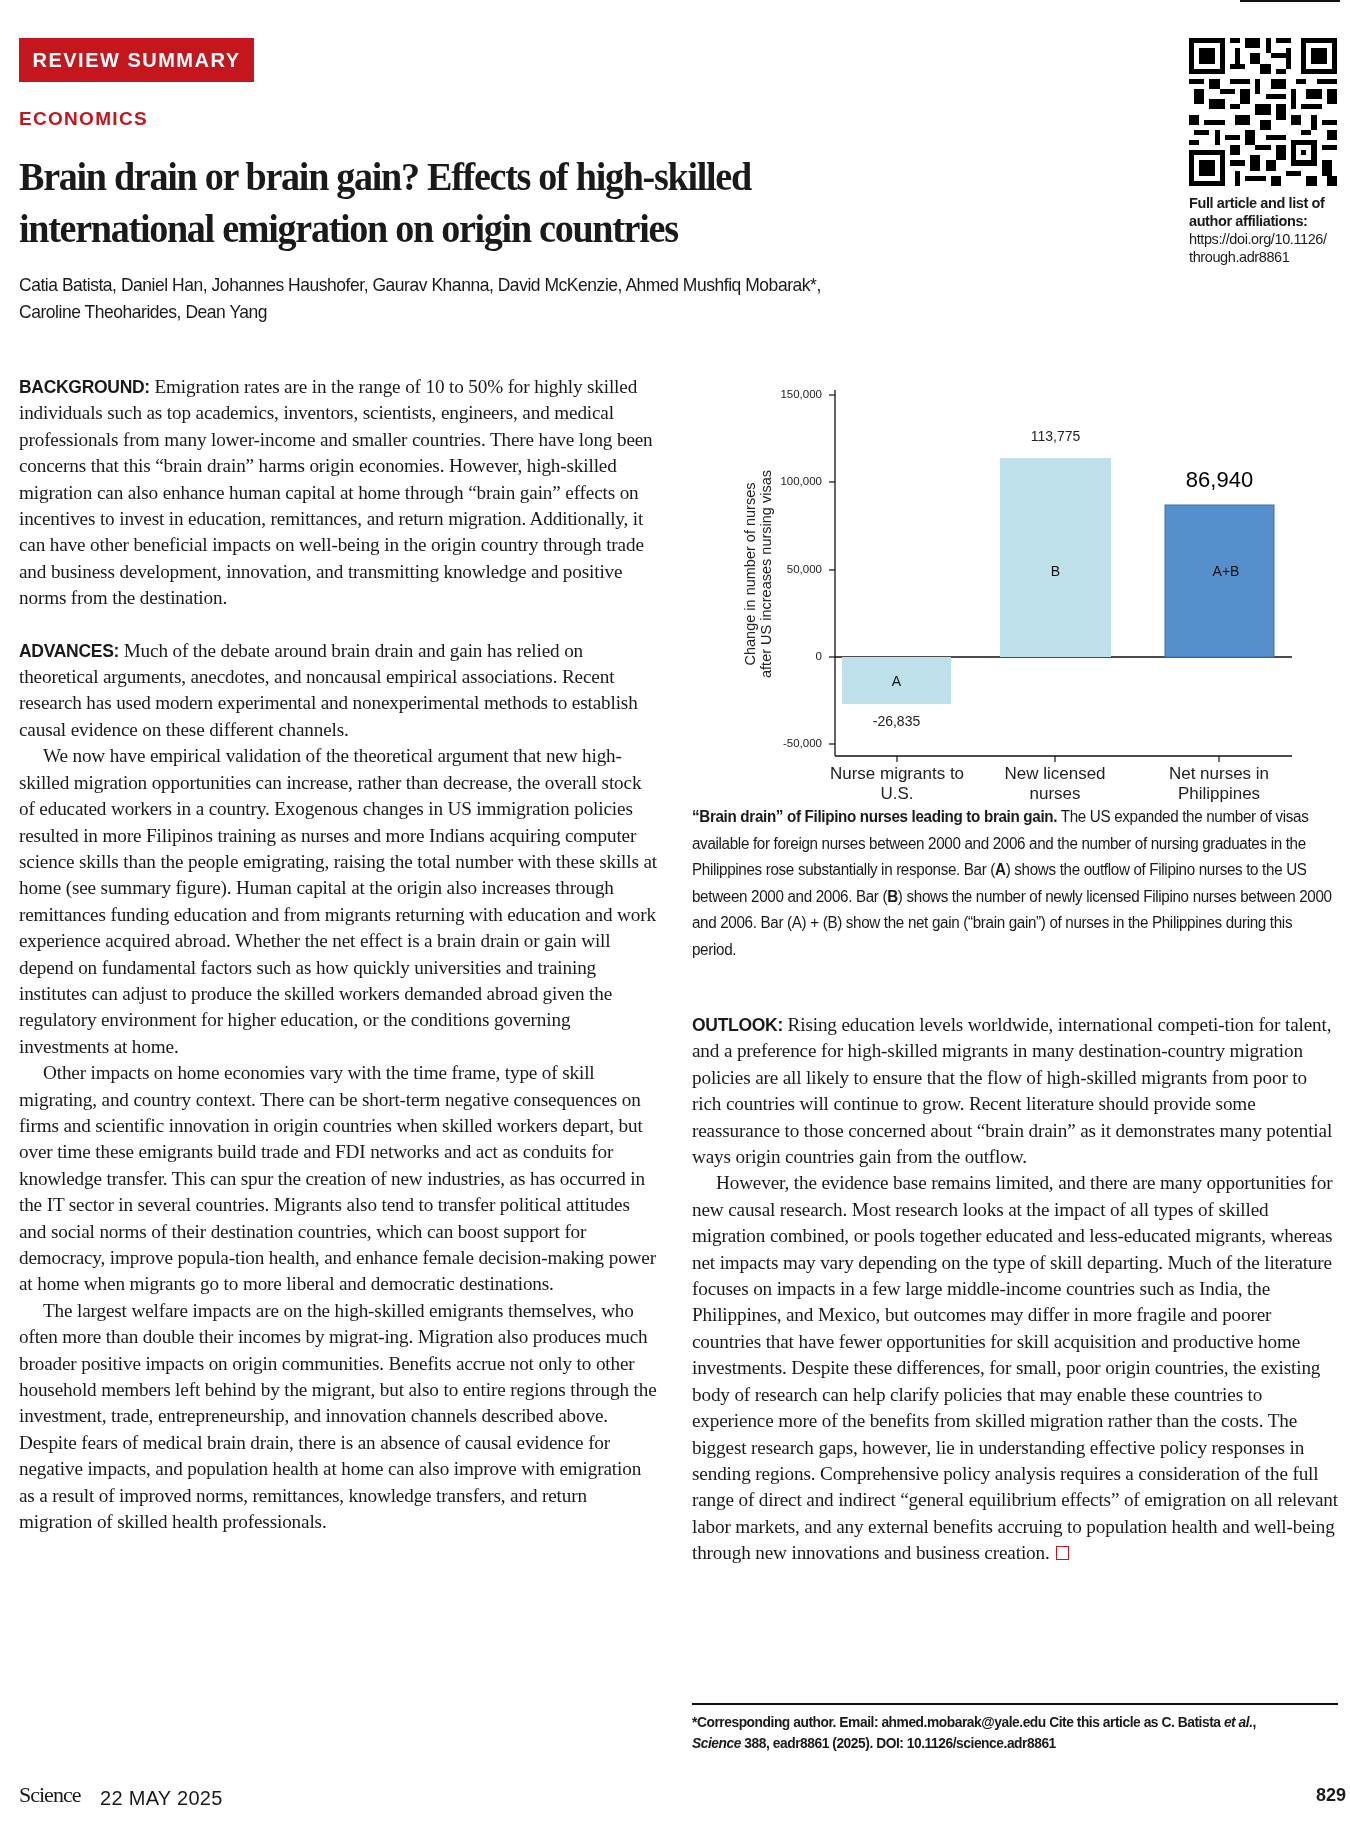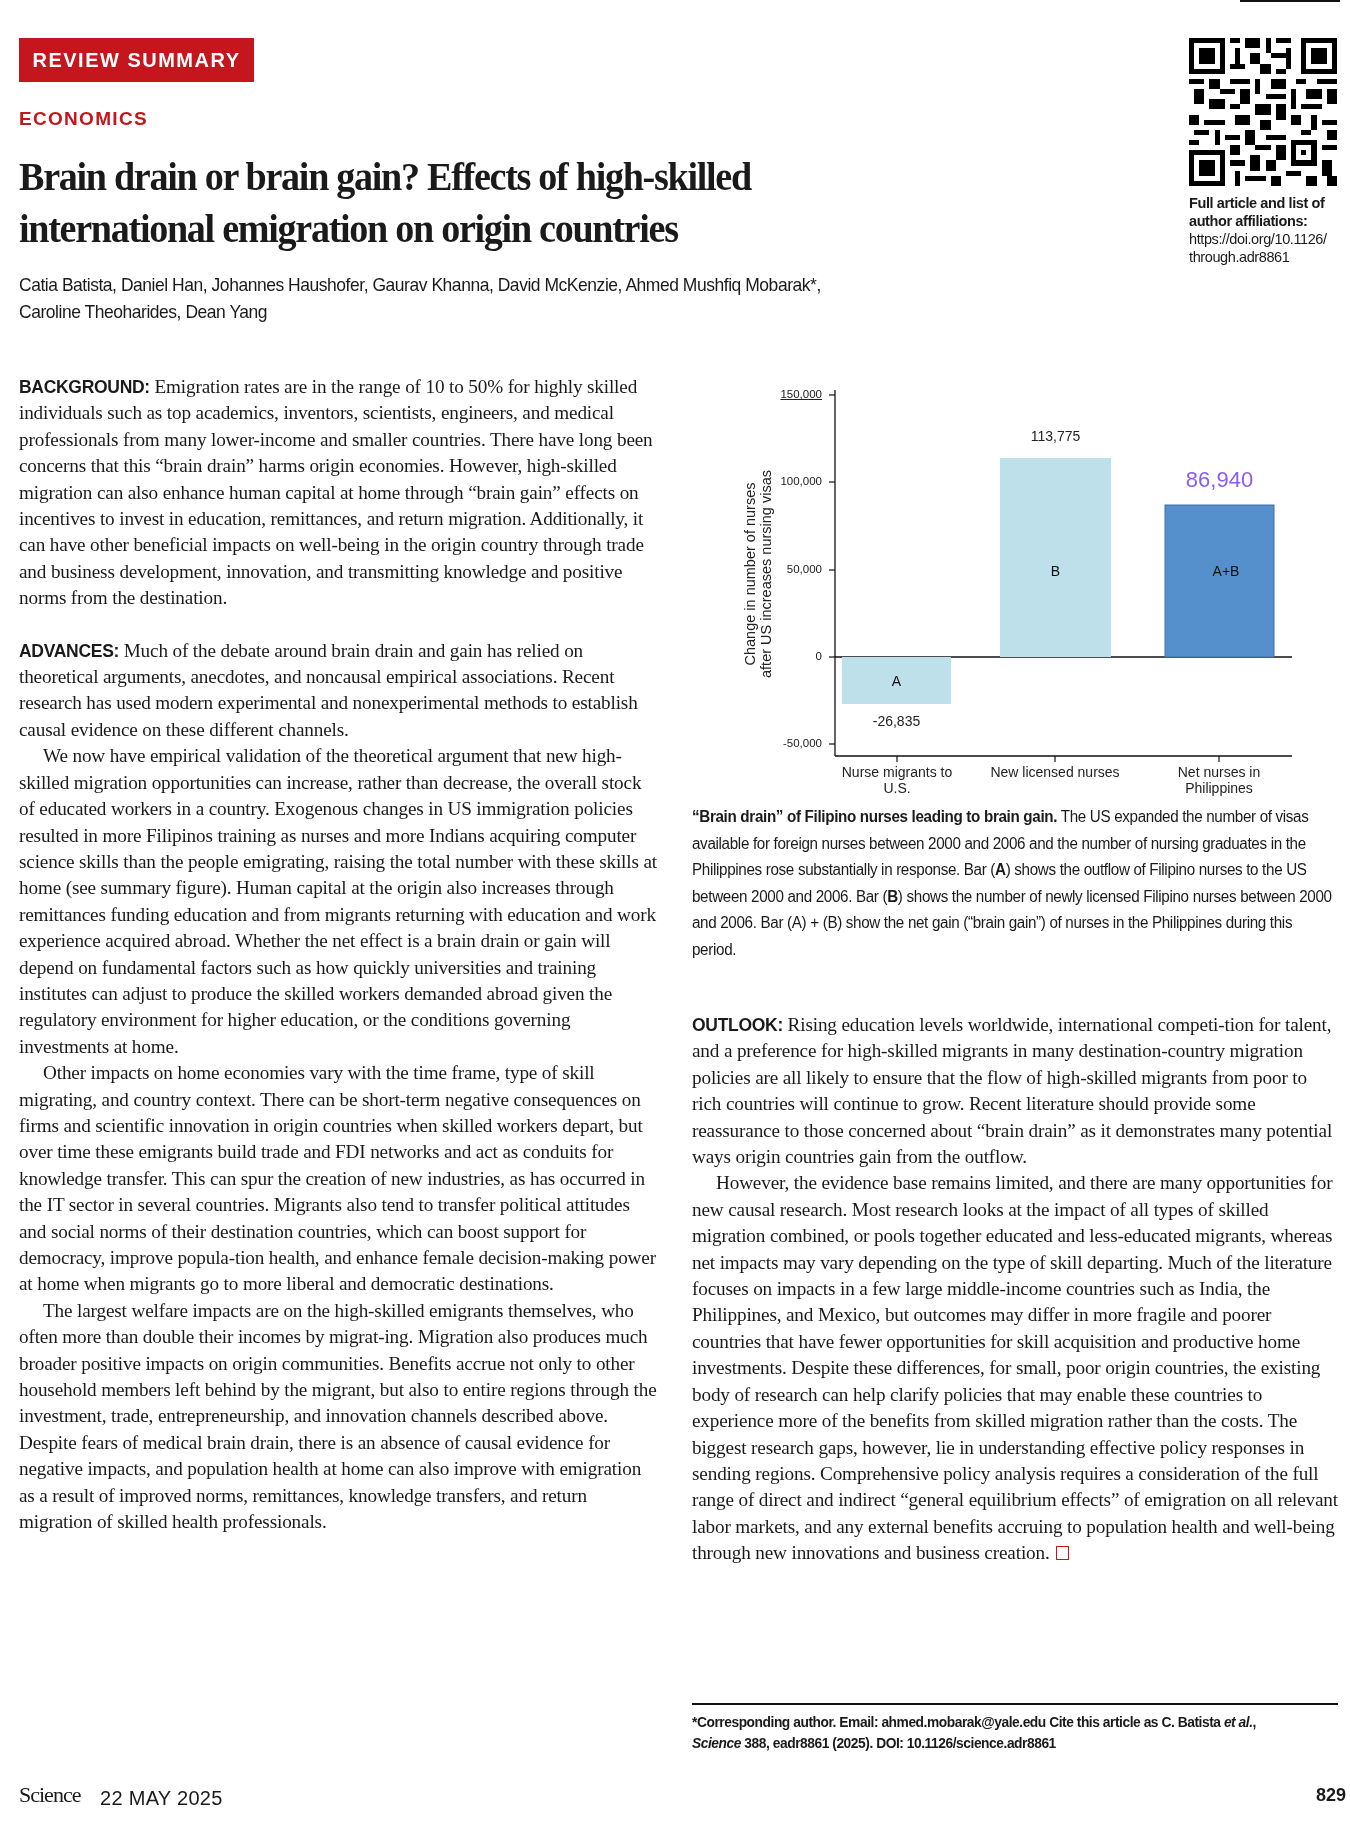--- a/index.html
+++ b/index.html
@@ -189,7 +189,7 @@
     <rect x="445" y="125" width="109" height="152" fill="#5590cc" stroke="#3f6ea8" stroke-width="1"></rect>
   </svg>
   
-  <div class="abs tick-label" style="right:528px; top:8px;text-decoration:underline;">150,000</div>
+  <div class="abs tick-label" style="right:528px; top:8px;">150,000</div>
   <div class="abs tick-label" style="right:528px; top:95px;">100,000</div>
   <div class="abs tick-label" style="right:528px; top:183px;">50,000</div>
   <div class="abs tick-label" style="right:528px; top:270px;">0</div>

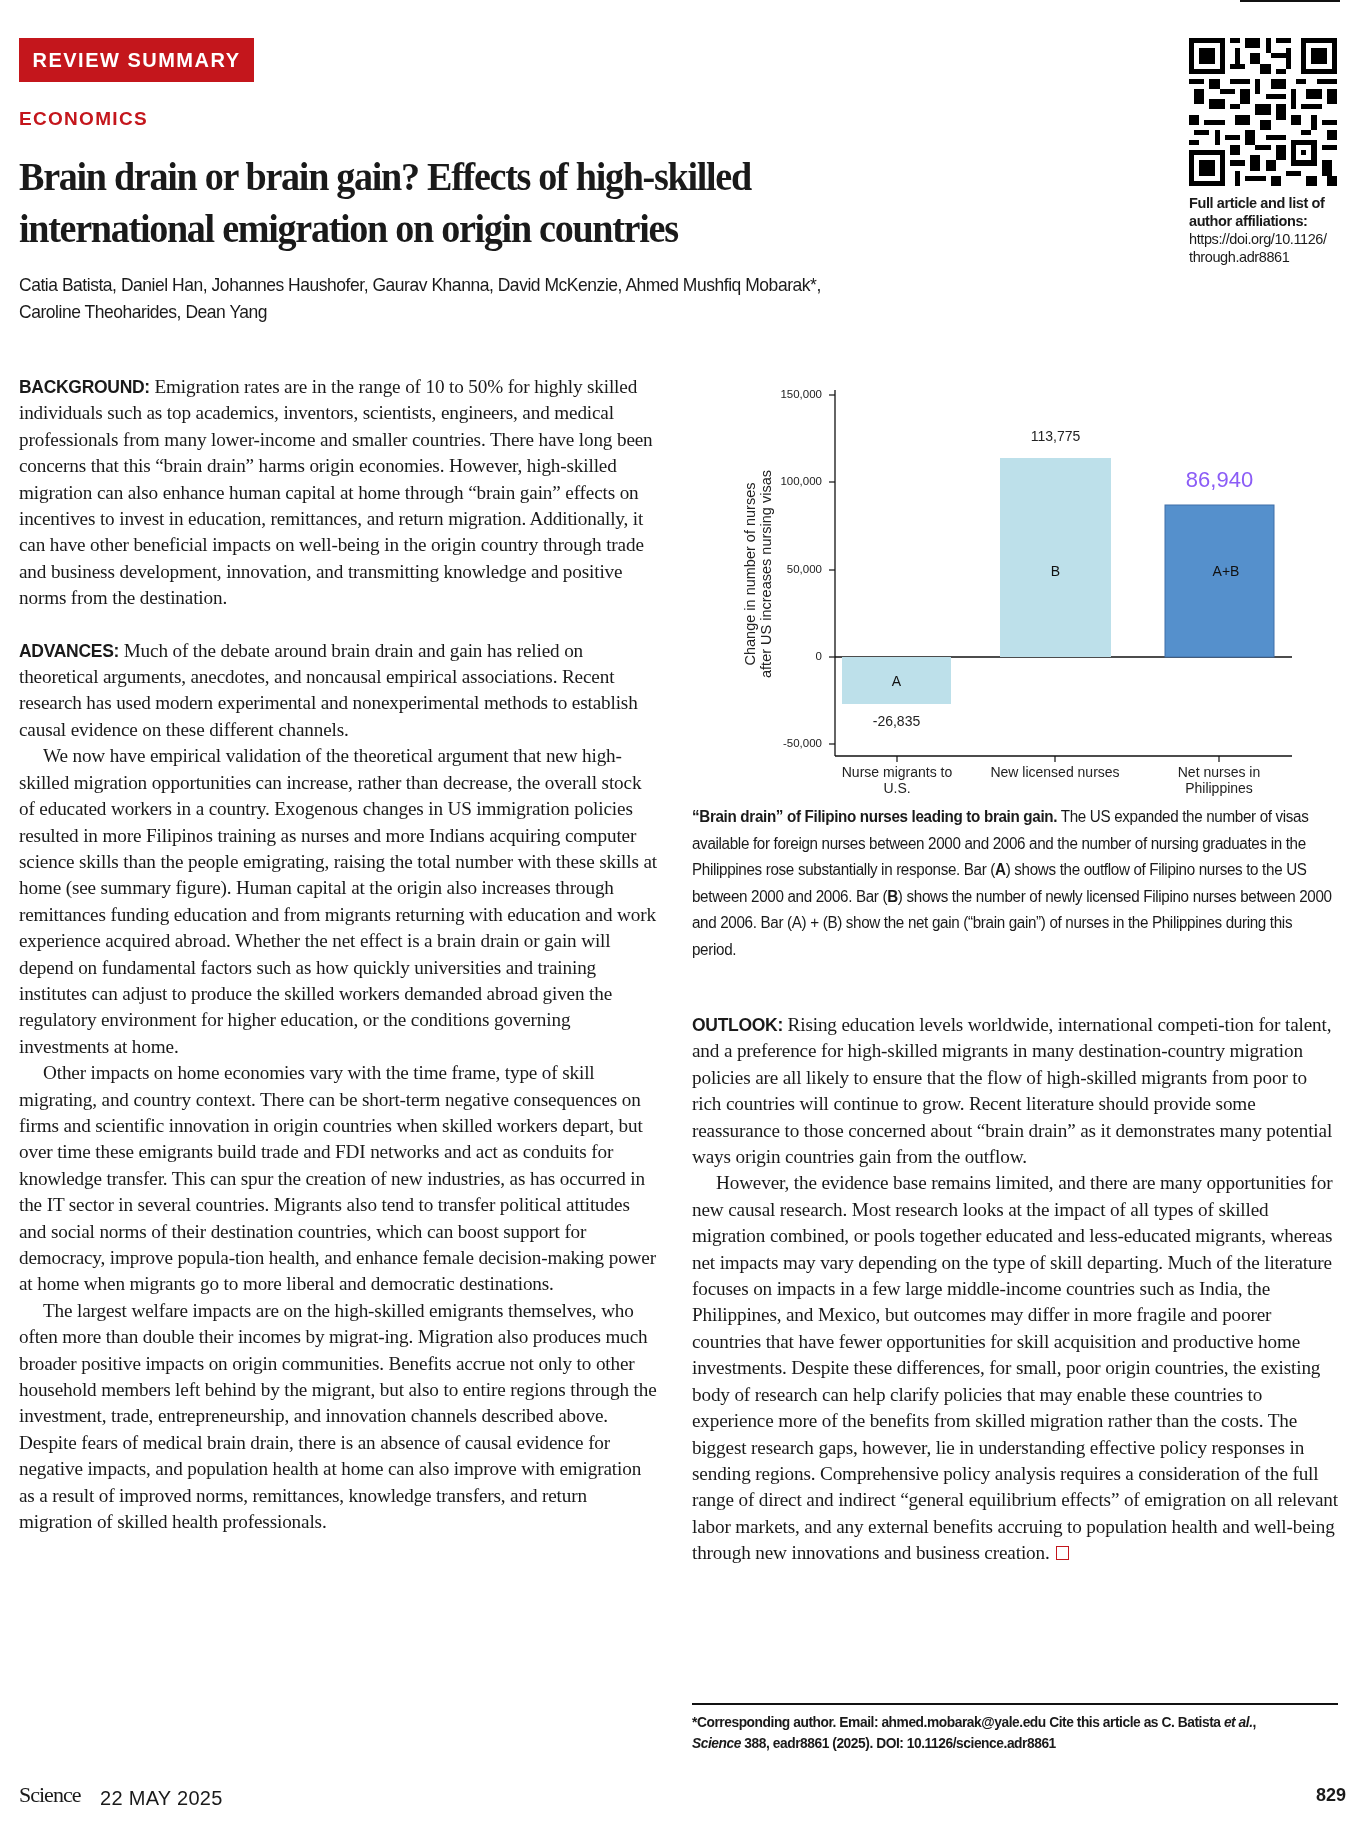--- a/index.html
+++ b/index.html
@@ -36,7 +36,7 @@
   .tick-label { font-family: "Liberation Sans", sans-serif; font-size: 11.5px; color: #222; }
   .cat-label { font-family: "Liberation Sans", sans-serif; font-size: 14px; color: #222; }
   .val-label { font-family: "Liberation Sans", sans-serif; font-size: 14px; color: #222; }
-  .val-big { font-family: "Liberation Sans", sans-serif; font-size: 22px; color: #8b5cf6; }
+  .val-big { font-family: "Liberation Sans", sans-serif; font-size: 22px; color: #000000; }
   .bar-letter { font-family: "Liberation Sans", sans-serif; font-size: 14px; color: #111; }
   .ylabel { font-family: "Liberation Sans", sans-serif; font-size: 14.5px; color: #222; }
 

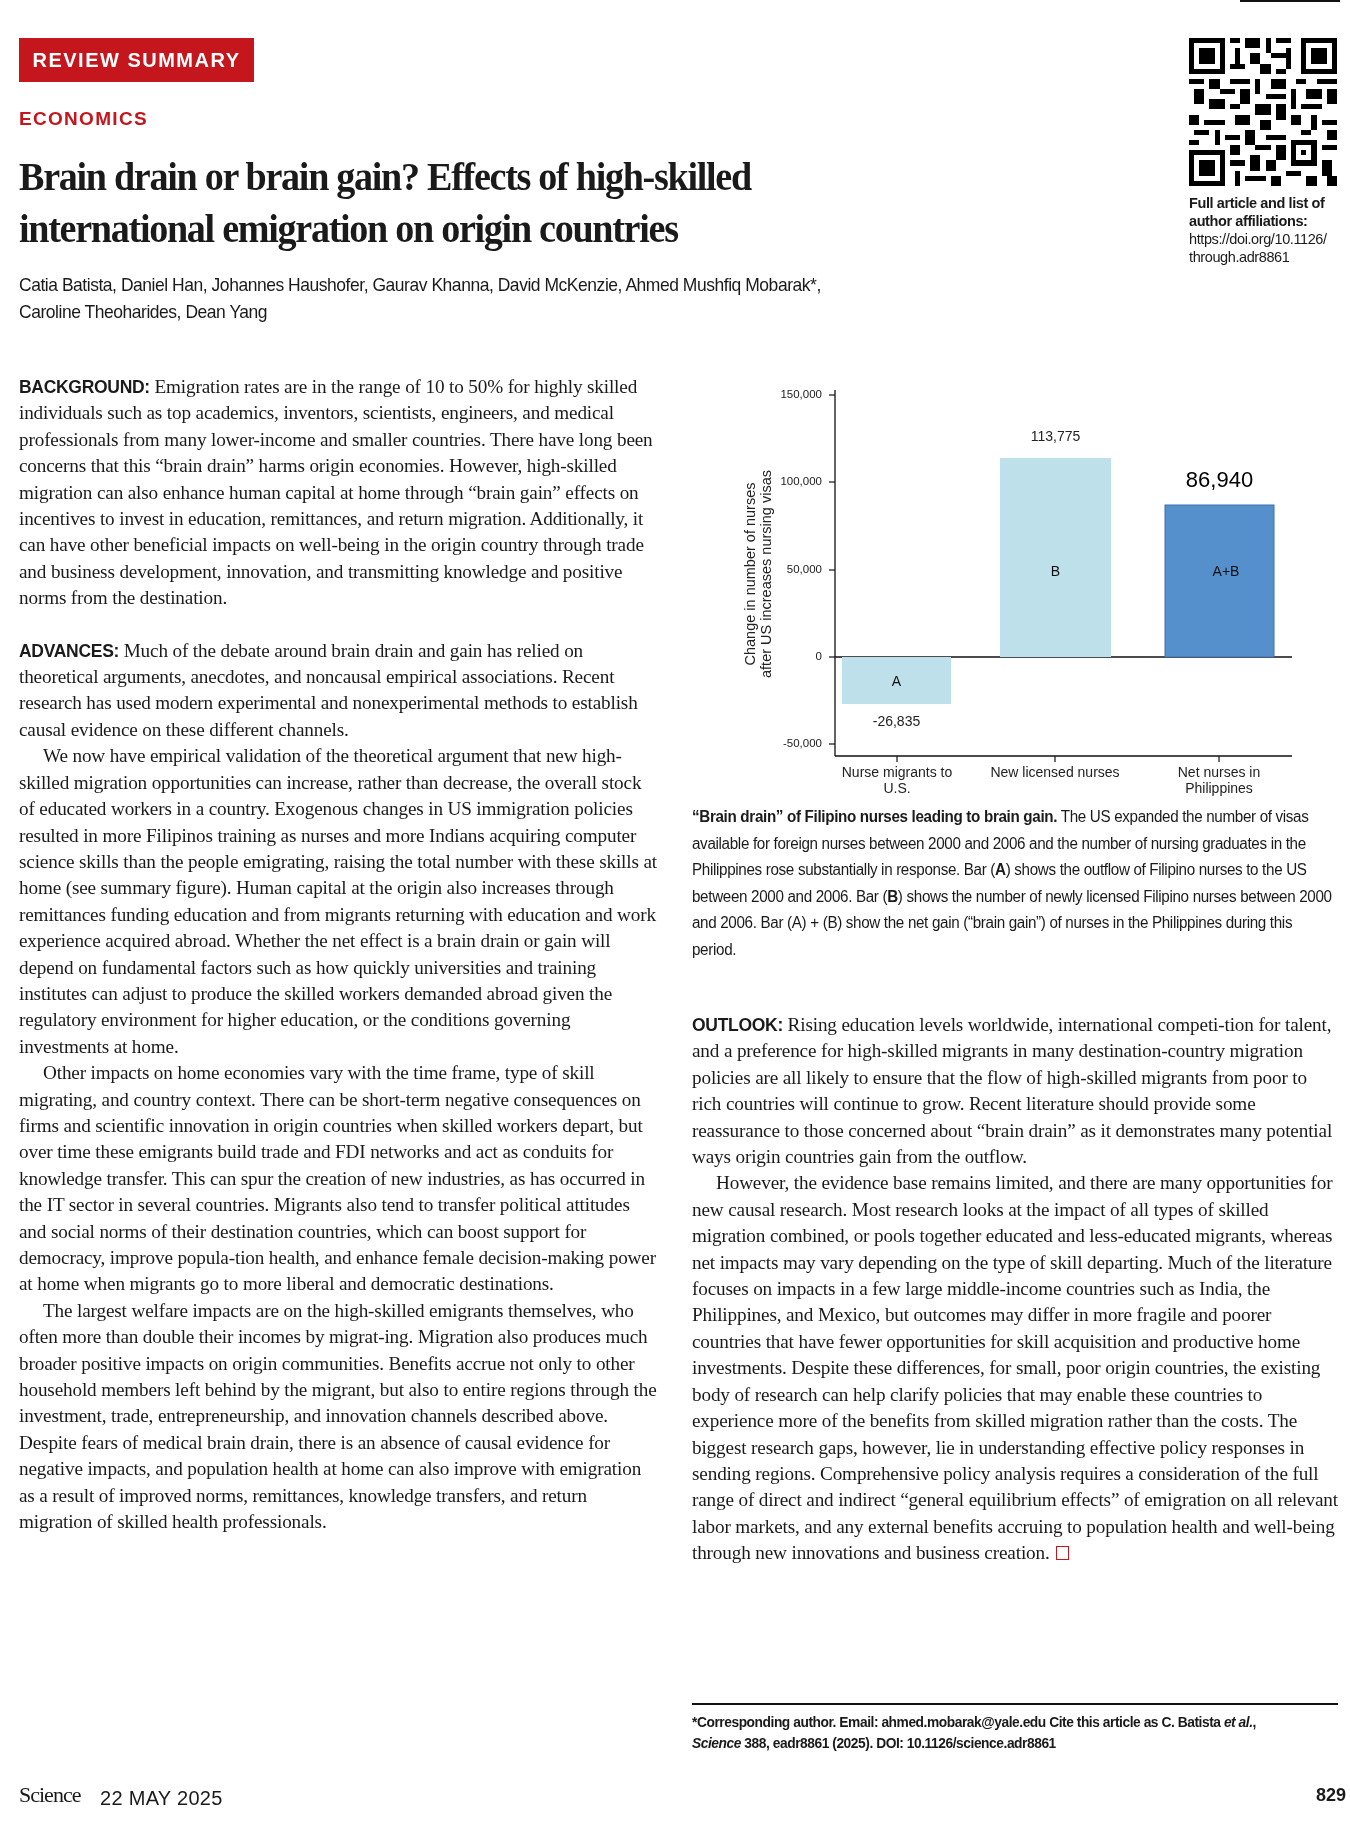--- a/index.html
+++ b/index.html
@@ -34,7 +34,7 @@
   
   .chart { left: 720px; top: 380px; width: 630px; height: 400px; }
   .tick-label { font-family: "Liberation Sans", sans-serif; font-size: 11.5px; color: #222; }
-  .cat-label { font-family: "Liberation Sans", sans-serif; font-size: 14px; color: #222; }
+  .cat-label { font-family: "Liberation Sans", sans-serif; font-size: 17px; color: #222; }
   .val-label { font-family: "Liberation Sans", sans-serif; font-size: 14px; color: #222; }
   .val-big { font-family: "Liberation Sans", sans-serif; font-size: 22px; color: #000000; }
   .bar-letter { font-family: "Liberation Sans", sans-serif; font-size: 14px; color: #111; }

